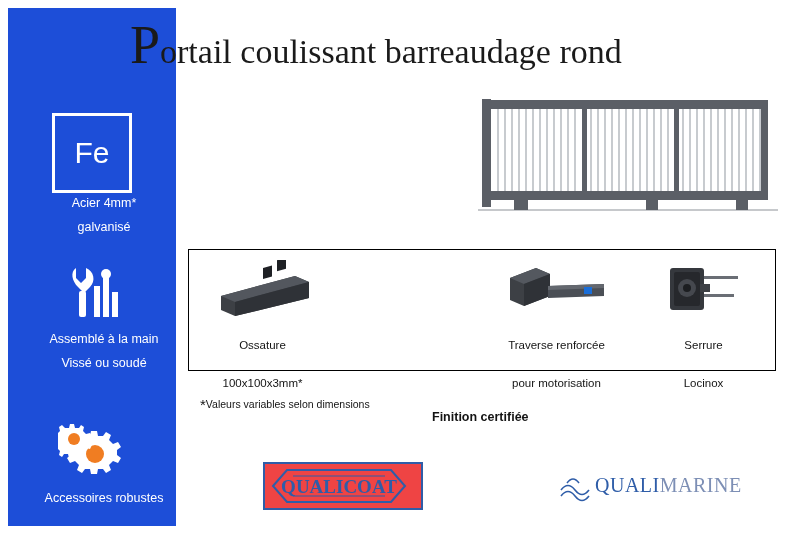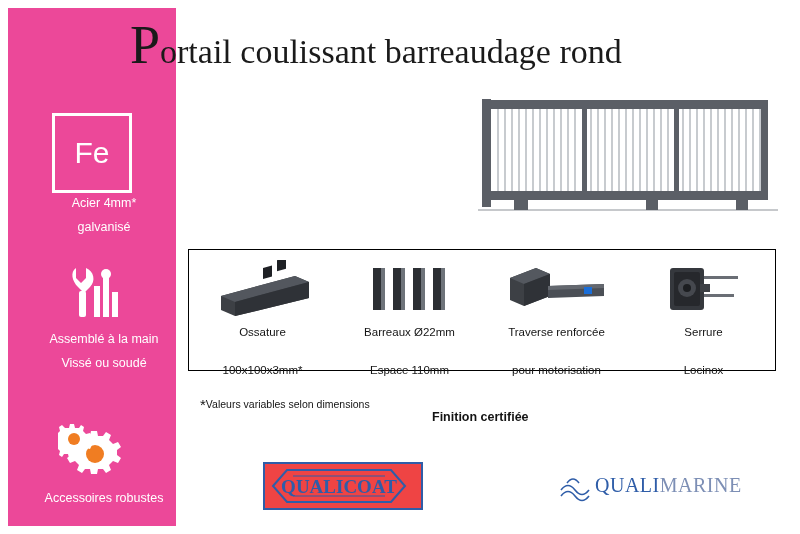--- a/index.html
+++ b/index.html
@@ -28,7 +28,7 @@
     top: 8px;
     width: 168px;
     height: 518px;
-    background: #ec4899;
+    background: #1d4ed8;
     color: #ffffff;
     text-align: center;
     box-sizing: border-box;

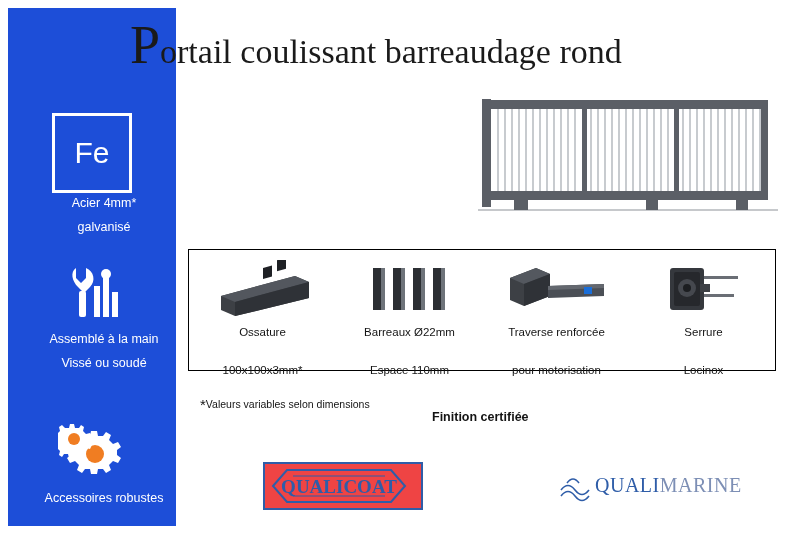--- a/index.html
+++ b/index.html
@@ -131,7 +131,7 @@
     color: #141414;
     font-family: "Liberation Sans", sans-serif;
     line-height: 15px;
-    margin-top: 5px;
+    margin-top: 18px;
   }
   .feature .cap2 { margin-top: 23px; }
 

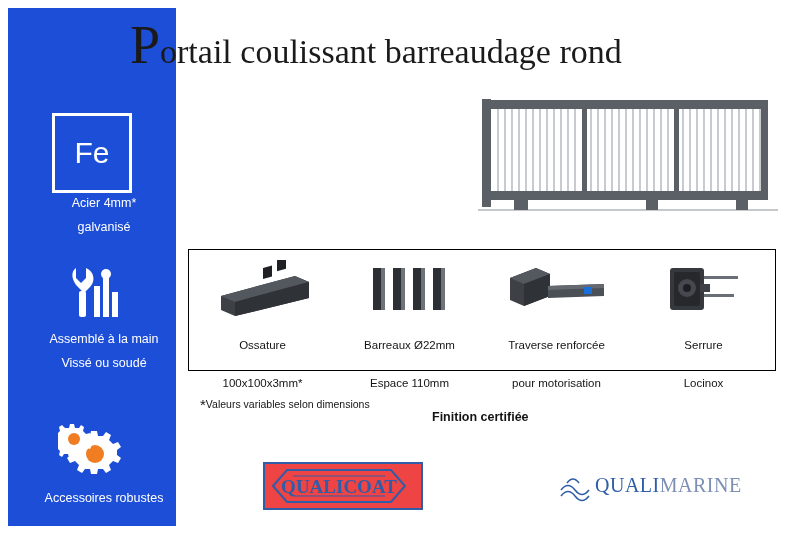--- a/index.html
+++ b/index.html
@@ -317,22 +317,6 @@
       <div class="cap2">100x100x3mm*</div>
     </div>
 
-    <div class="feature" style="left:147px;">
-      <div class="art">
-        <svg width="110" height="58" viewBox="0 0 110 58" style="margin-top:2px;">
-          <rect x="18" y="8" width="8" height="42" fill="#2c2f33"></rect>
-          <rect x="26" y="8" width="4" height="42" fill="#6e737a"></rect>
-          <rect x="38" y="8" width="8" height="42" fill="#2c2f33"></rect>
-          <rect x="46" y="8" width="4" height="42" fill="#6e737a"></rect>
-          <rect x="58" y="8" width="8" height="42" fill="#2c2f33"></rect>
-          <rect x="66" y="8" width="4" height="42" fill="#6e737a"></rect>
-          <rect x="78" y="8" width="8" height="42" fill="#2c2f33"></rect>
-          <rect x="86" y="8" width="4" height="42" fill="#6e737a"></rect>
-        </svg>
-      </div>
-      <div class="cap1">Barreaux Ø22mm</div>
-      <div class="cap2">Espace 110mm</div>
-    </div>
 
     <div class="feature" style="left:294px;">
       <div class="art">

